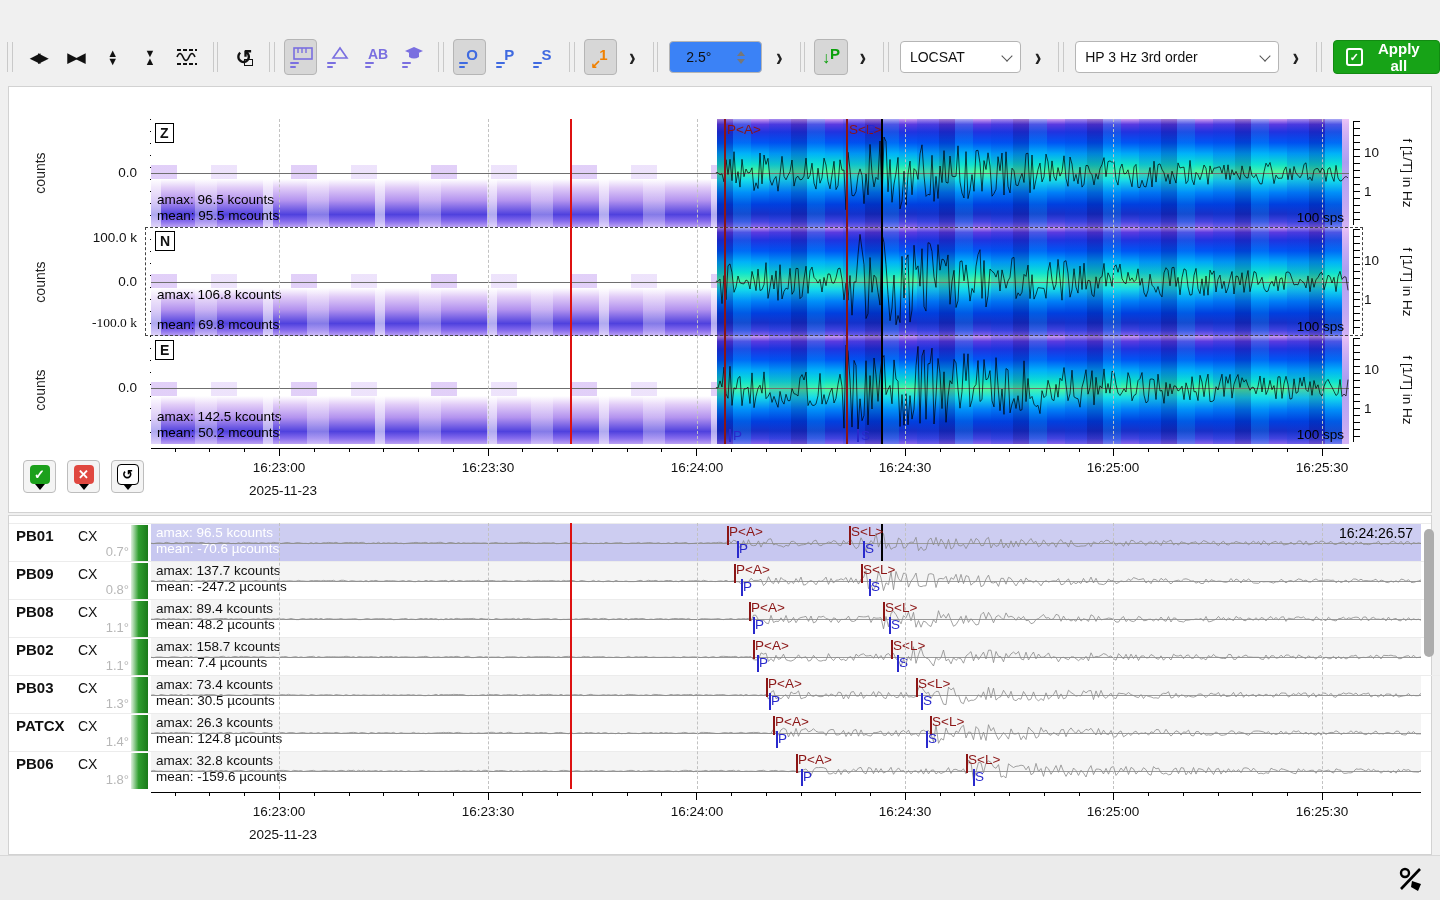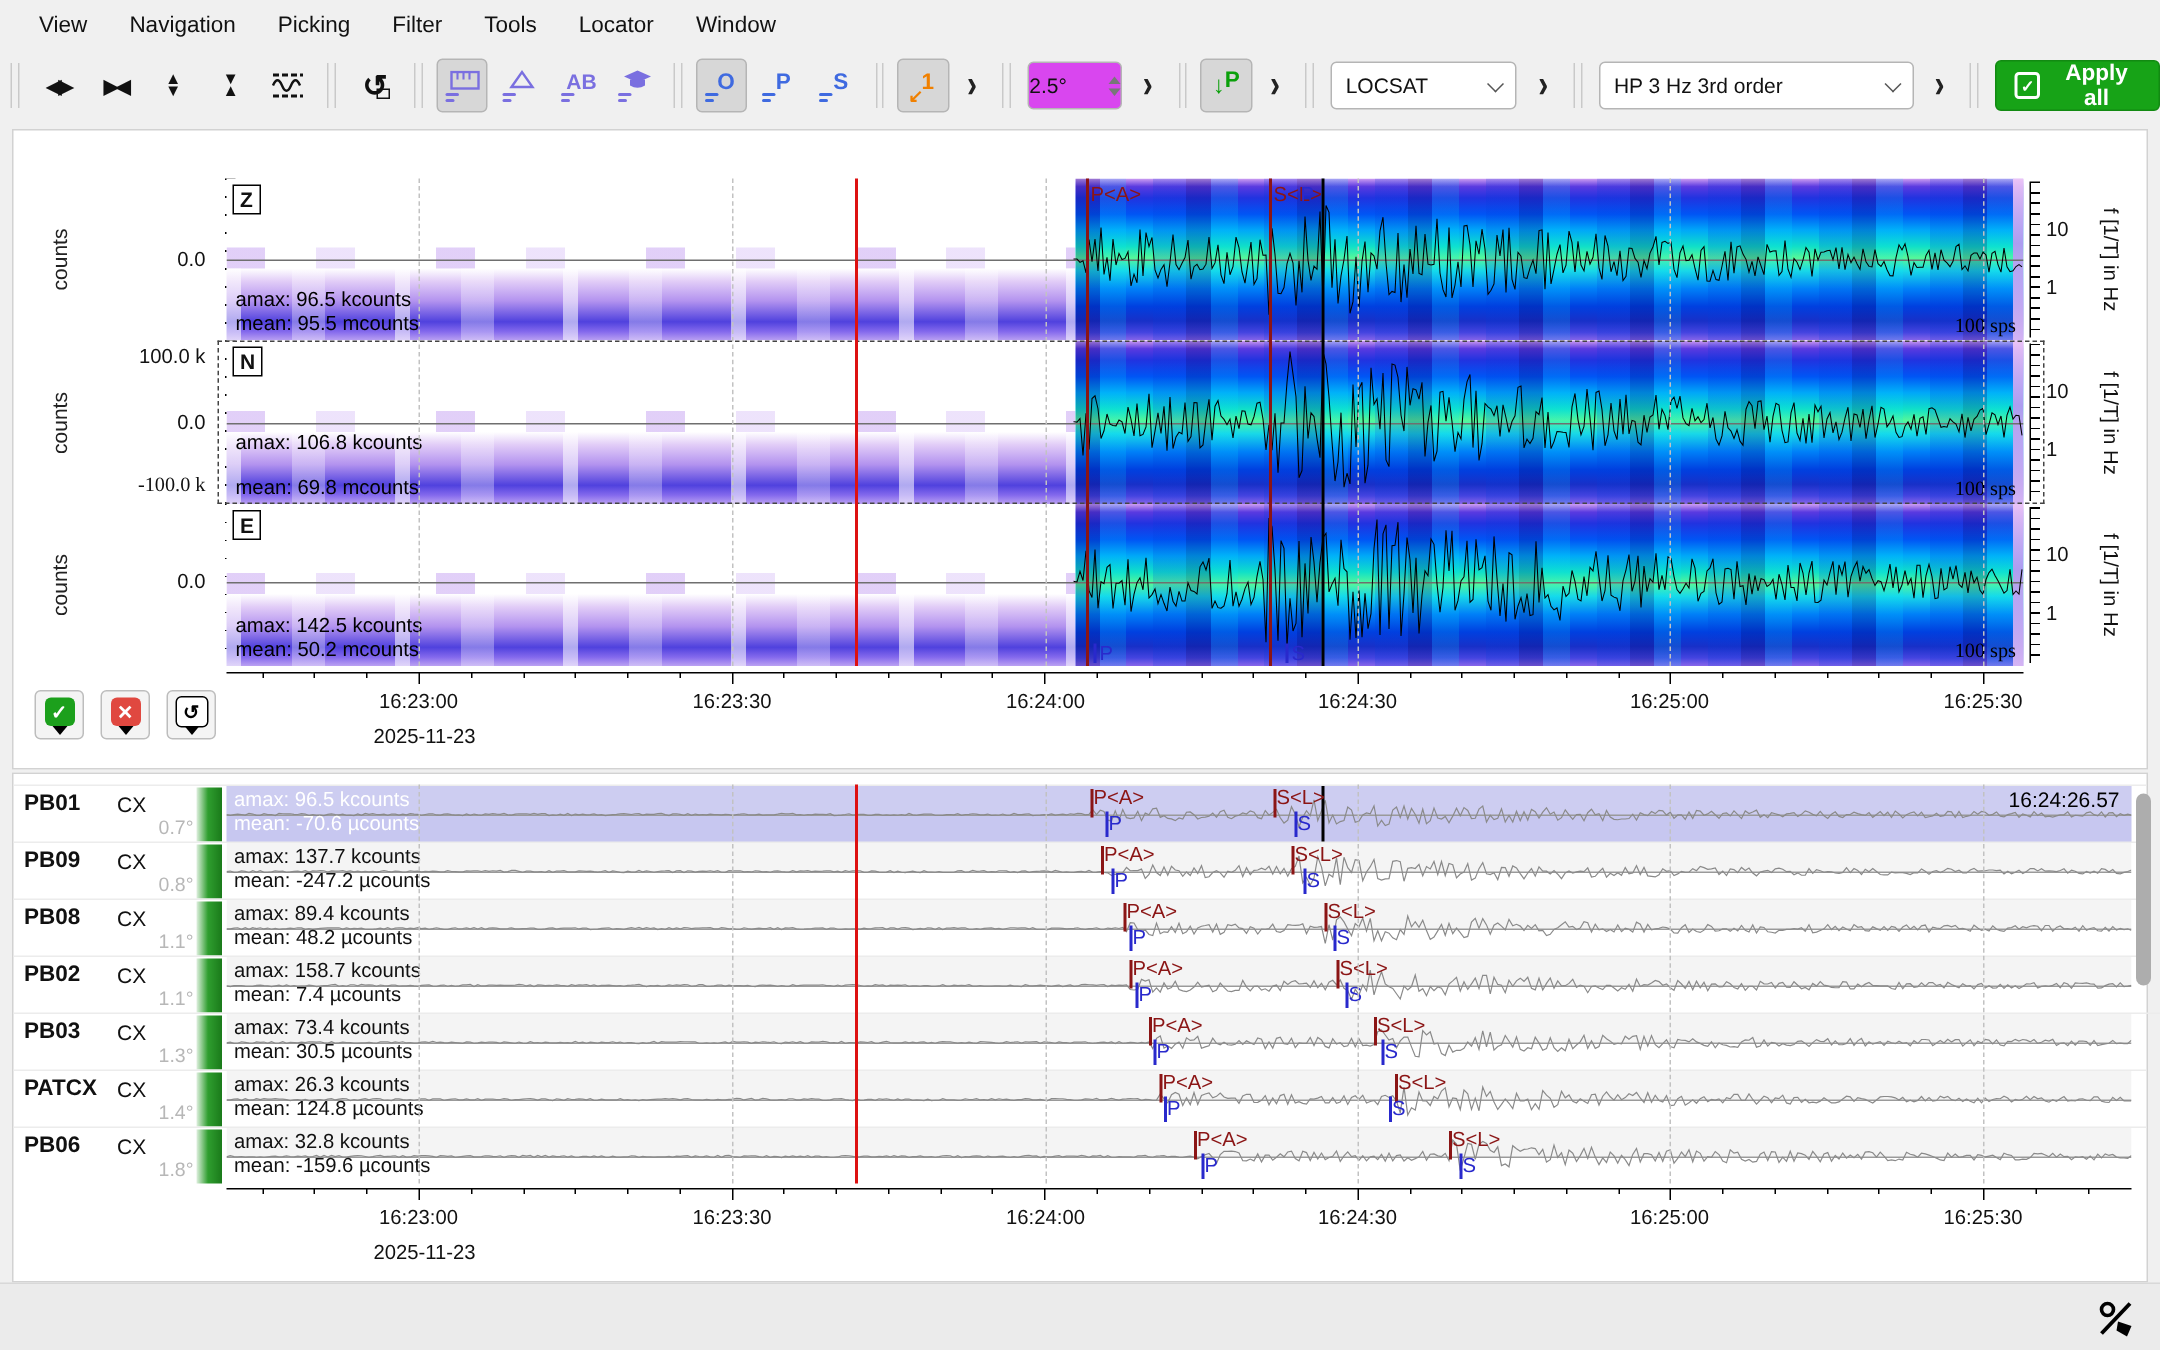--- a/index.html
+++ b/index.html
@@ -102,15 +102,6 @@
 
 <div class="app">
 
-  <div class="menubar" id="menubar">
-      <span class="menu-item">View</span>
-      <span class="menu-item">Navigation</span>
-      <span class="menu-item">Picking</span>
-      <span class="menu-item">Filter</span>
-      <span class="menu-item">Tools</span>
-      <span class="menu-item">Locator</span>
-      <span class="menu-item">Window</span>
-    </div>
 
   <div class="toolbar">
     <span class="tb-handle"></span>

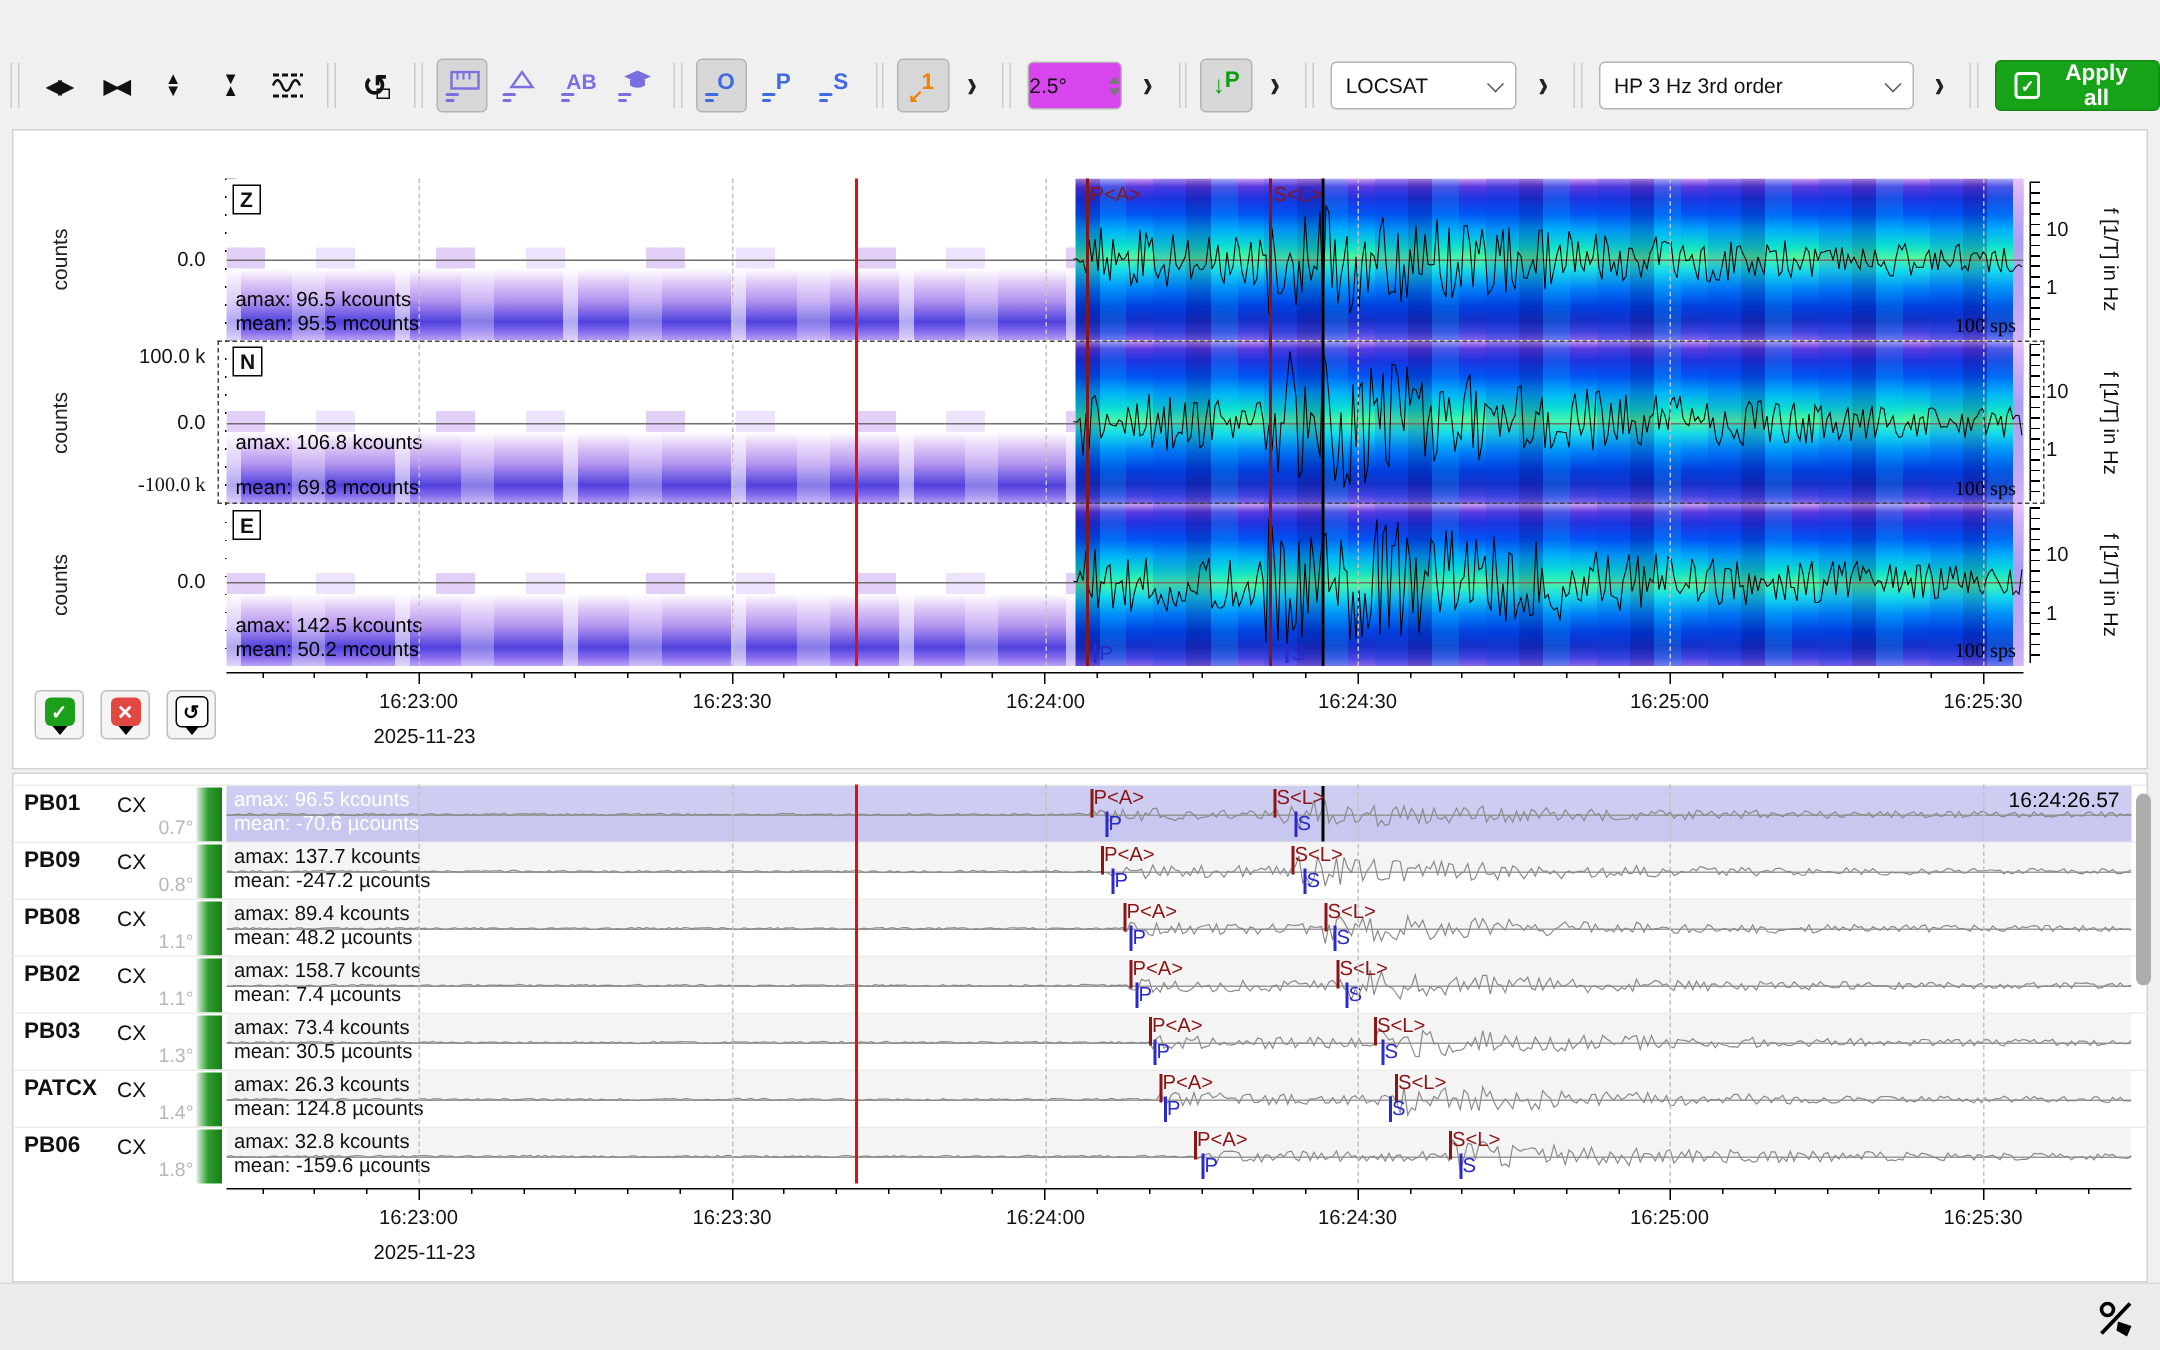--- a/index.html
+++ b/index.html
@@ -21,7 +21,7 @@
   .m1{width:9px;}.m2{width:6px;}
   .lglyph{font-weight:bold;font-size:15px;position:relative;top:-3px;left:3px;}
   .chev{font-size:20px;font-weight:bold;color:#222;margin:0 10px;transform:scaleY(1.3);}
-  .spin{width:64px;height:30px;border:1px solid #b5b5b5;border-radius:4px;background:#d946ef;display:flex;align-items:center;justify-content:space-between;padding:0 0;font-size:14px;margin:0 4px;}
+  .spin{width:64px;height:30px;border:1px solid #b5b5b5;border-radius:4px;background:#3b82f6;display:flex;align-items:center;justify-content:space-between;padding:0 16px;font-size:14px;margin:0 4px;}
   .spin-arrows{display:flex;flex-direction:column;gap:3px;}
   .tri-up{width:0;height:0;border-left:4px solid transparent;border-right:4px solid transparent;border-bottom:5px solid #777;}
   .tri-dn{width:0;height:0;border-left:4px solid transparent;border-right:4px solid transparent;border-top:5px solid #777;}

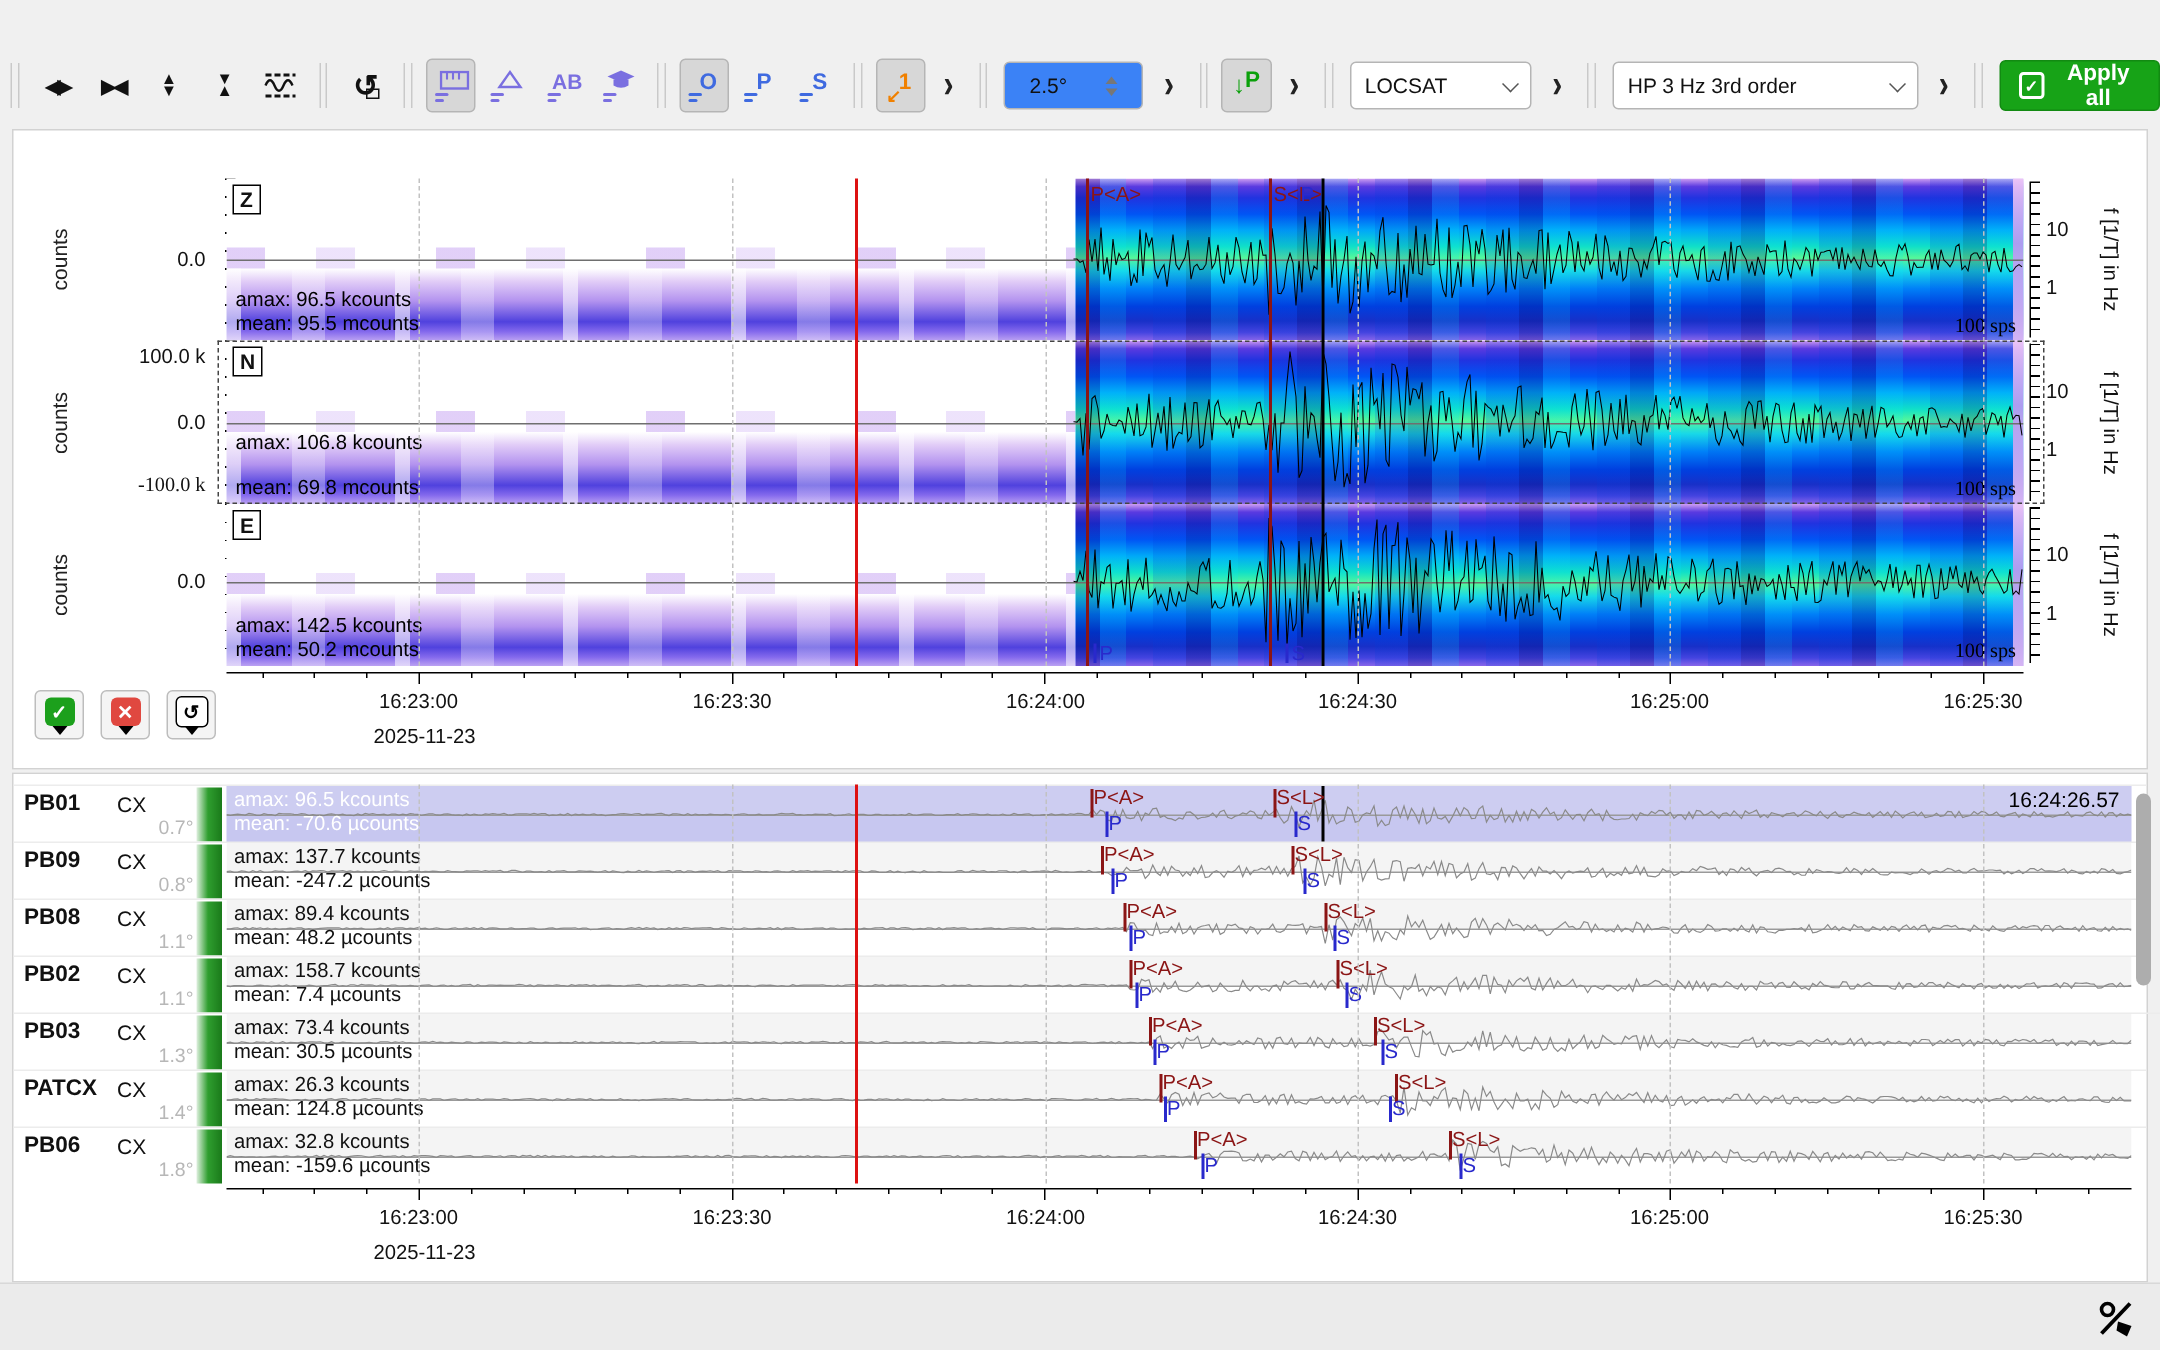--- a/index.html
+++ b/index.html
@@ -56,7 +56,7 @@
   .zero-line{position:absolute;left:0;right:0;height:1px;background:#6f6f6f;}
   .chan-box{position:absolute;left:4px;top:4px;border:1.5px solid #000;background:rgba(255,255,255,.85);font-weight:bold;font-size:14px;padding:0 4px;line-height:18px;}
   .stat-txt{position:absolute;left:6px;font-size:13.5px;color:#000;white-space:nowrap;}
-  .sps-lab{position:absolute;right:5px;bottom:2px;font-size:13.5px;color:#000;font-family:Liberation Serif, serif;}
+  .sps-lab{position:absolute;right:5px;bottom:2px;font-size:13.5px;color:#000;}
   .fspine{position:absolute;left:1344px;top:2px;bottom:2px;width:6px;border-left:1px solid #000;background:repeating-linear-gradient(180deg,#000 0 1px,transparent 1px 7px);}
   .ftick{position:absolute;left:1355px;font-size:13.5px;color:#111;}
   .fname{position:absolute;left:1398px;top:50%;transform:translate(-50%,-50%) rotate(90deg);transform-origin:center;font-size:13.5px;white-space:nowrap;color:#111;}

